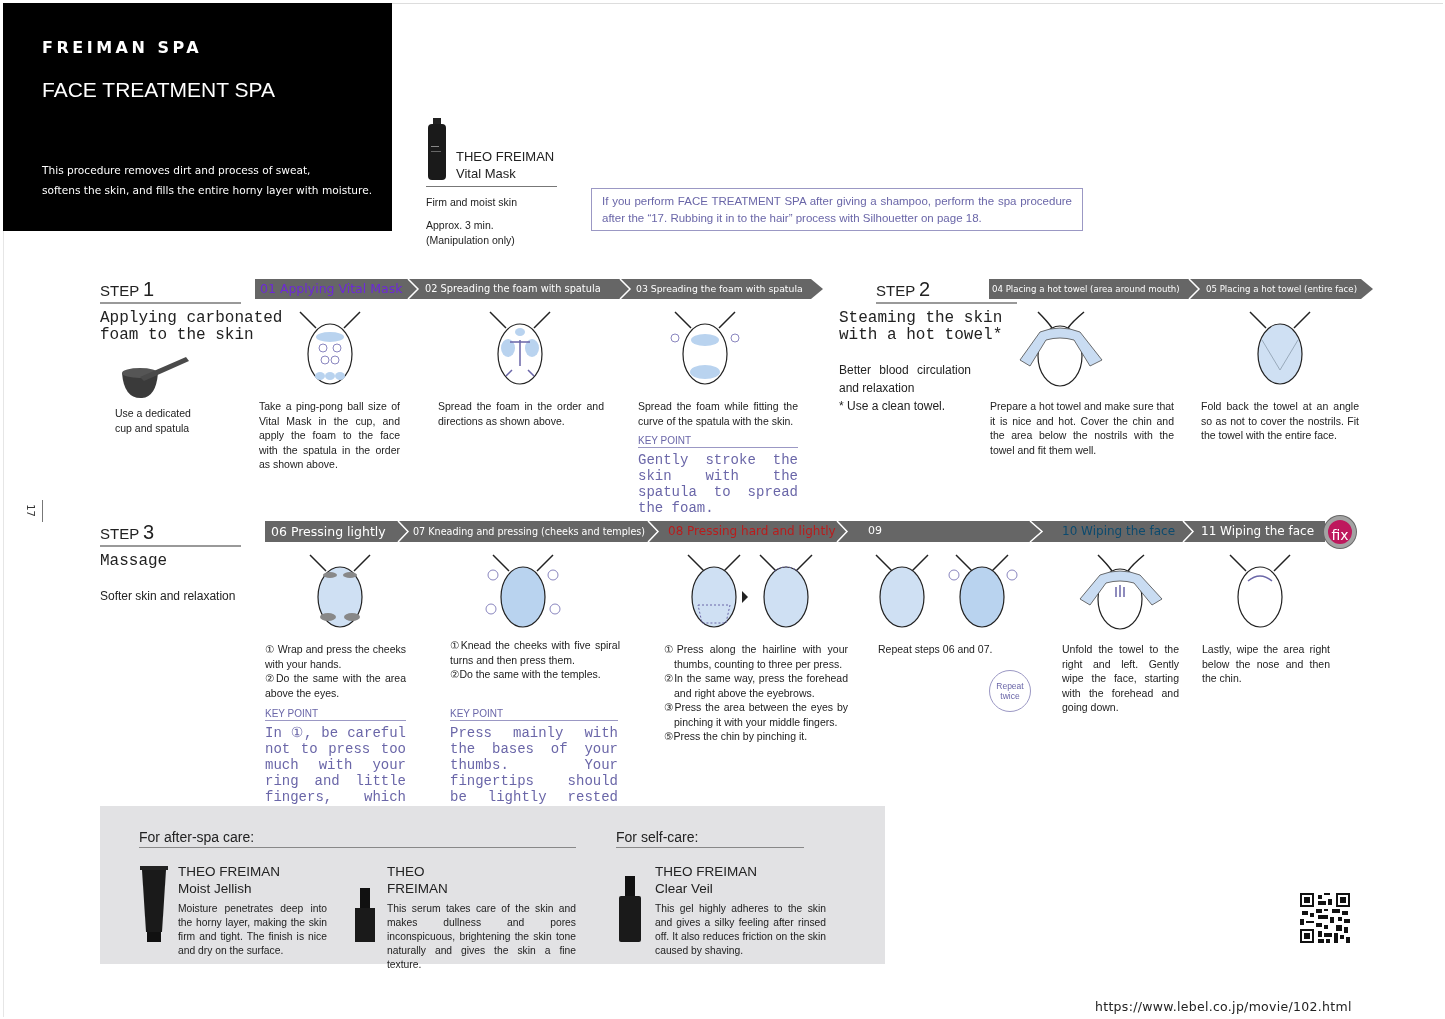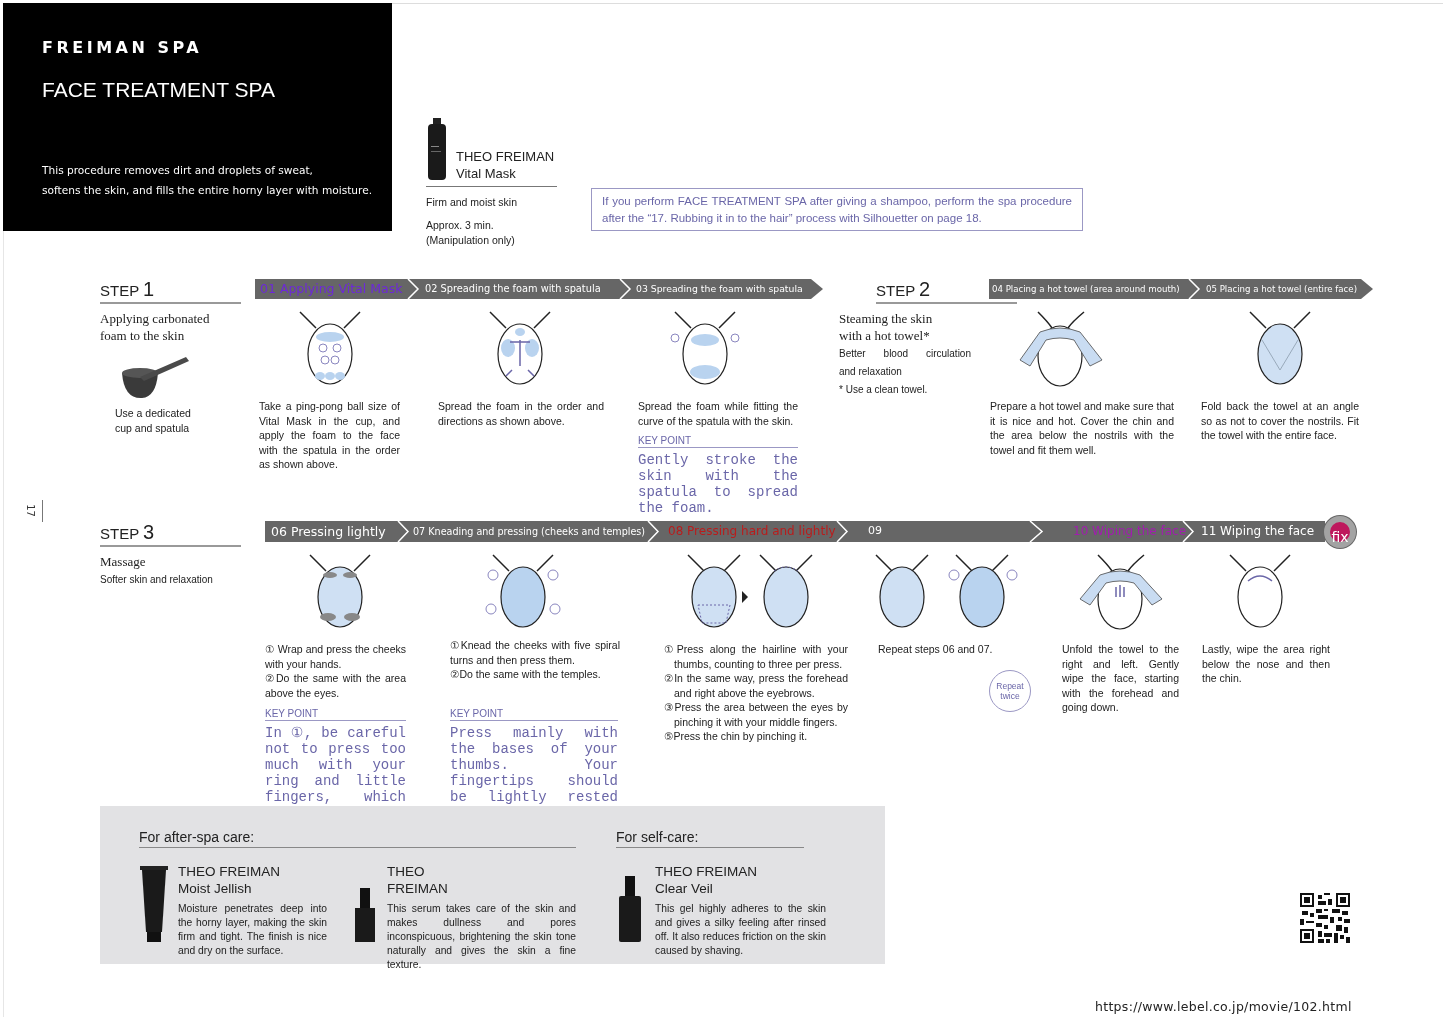--- a/index.html
+++ b/index.html
@@ -43,7 +43,7 @@
 <div class="abs brand">FREIMAN SPA</div>
 <div class="abs hero-title">FACE TREATMENT SPA</div>
 <div class="abs hero-desc">
-  <div>This procedure removes dirt and droplets of sweat,</div>
+  <div>This procedure removes dirt and process of sweat,</div>
   <div>softens the skin, and fills the entire horny layer with moisture.</div>
 </div>
 

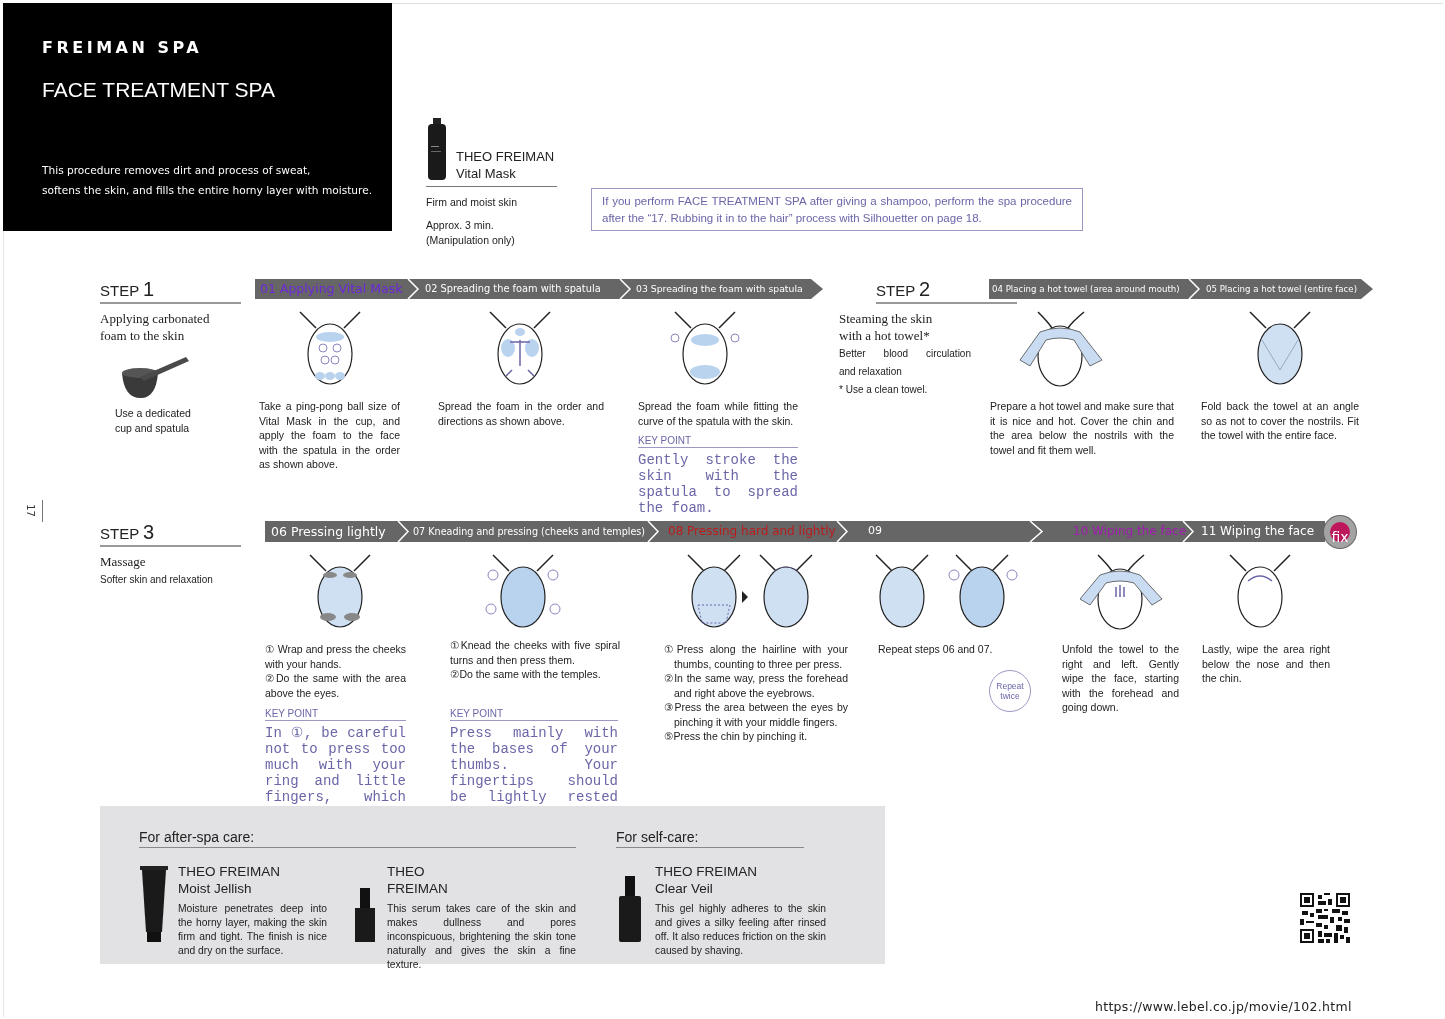--- a/index.html
+++ b/index.html
@@ -17,7 +17,7 @@
   .notice { left: 591px; top: 188px; width: 492px; height: 43px; border: 1px solid #9b98c4; color: #6a66a8; font-size: 11.5px; line-height: 17px; padding: 4px 10px; text-align: justify; font-family:"Liberation Sans", sans-serif; }
   .step-head { font-family: "Liberation Sans", sans-serif; font-size: 15px; color: #222; border-bottom: 2px solid #999; width: 141px; padding-bottom: 1px; }
   .step-head b { font-size: 20px; font-weight: normal; }
-  .step-title { font-family: Liberation Serif, serif; font-size: 13px; line-height: 17px; }
+  .step-title { font-family: Liberation Mono, monospace; font-size: 16px; line-height: 17px; }
   .step-sub { font-family: "Liberation Sans", sans-serif; font-size: 10px; line-height: 18px; }
   .text { font-family: "Liberation Sans", sans-serif; font-size: 10.5px; line-height: 14.5px; text-align: justify; }
   .kp-head { font-family:"Liberation Sans", sans-serif; font-size: 10px; color:#6a66a8; border-bottom:1px solid #9b98c4; padding-bottom: 1px; }

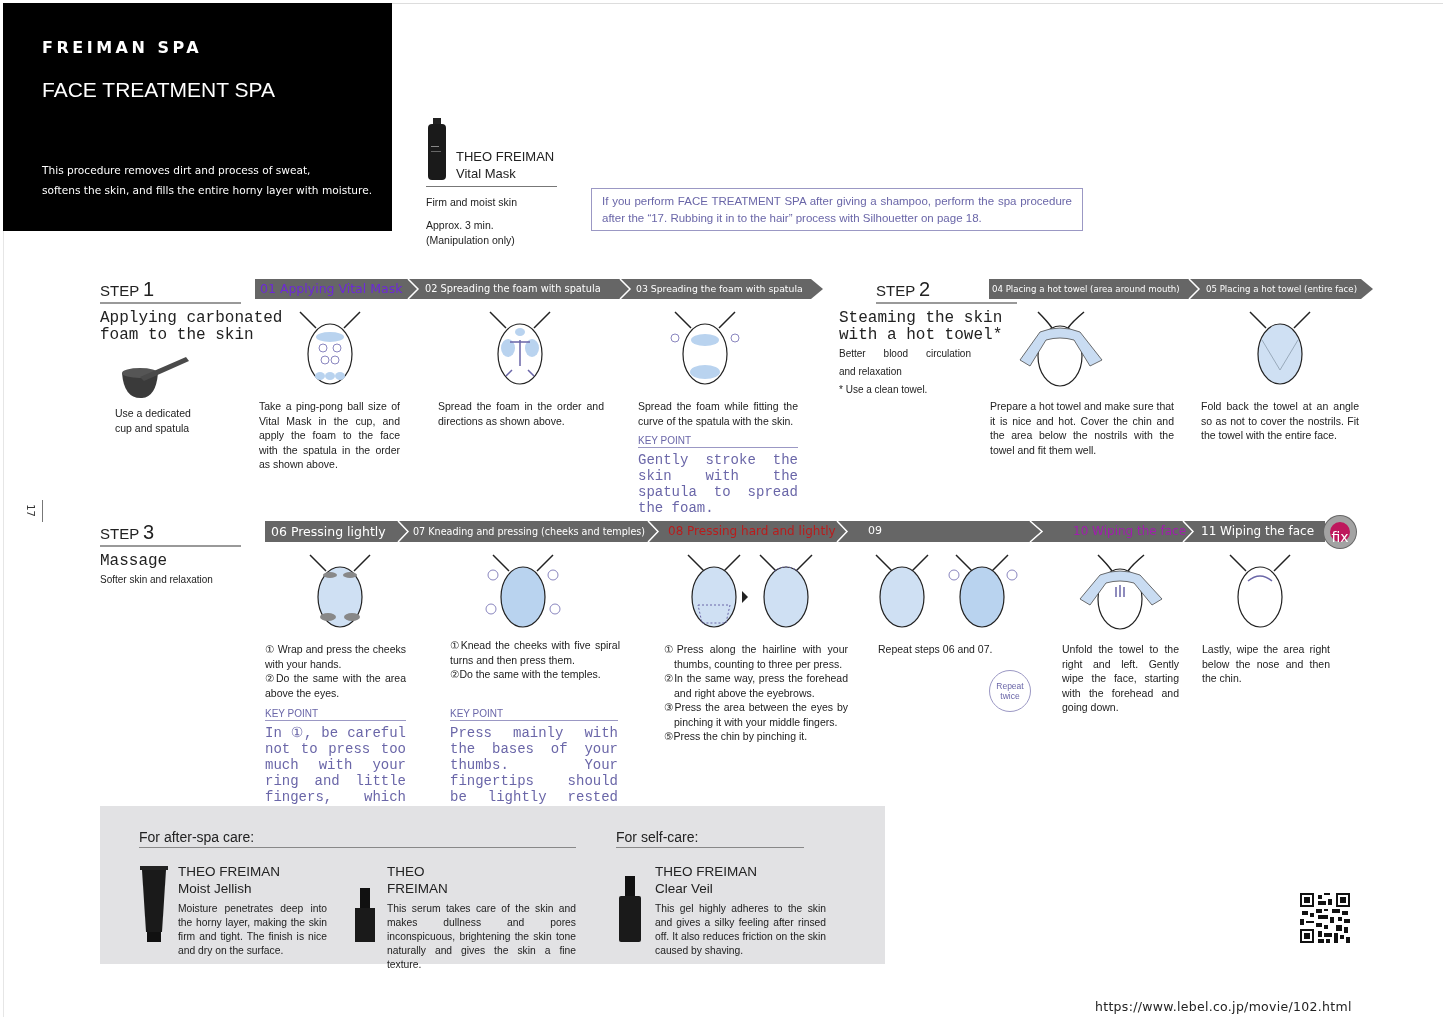--- a/index.html
+++ b/index.html
@@ -18,7 +18,7 @@
   .step-head { font-family: "Liberation Sans", sans-serif; font-size: 15px; color: #222; border-bottom: 2px solid #999; width: 141px; padding-bottom: 1px; }
   .step-head b { font-size: 20px; font-weight: normal; }
   .step-title { font-family: Liberation Mono, monospace; font-size: 16px; line-height: 17px; }
-  .step-sub { font-family: "Liberation Sans", sans-serif; font-size: 10px; line-height: 18px; }
+  .step-sub { font-family: "Liberation Sans", sans-serif; font-size: 12px; line-height: 18px; margin-top: 16px; }
   .text { font-family: "Liberation Sans", sans-serif; font-size: 10.5px; line-height: 14.5px; text-align: justify; }
   .kp-head { font-family:"Liberation Sans", sans-serif; font-size: 10px; color:#6a66a8; border-bottom:1px solid #9b98c4; padding-bottom: 1px; }
   .kp-text { font-family:Liberation Mono, monospace; font-size: 14px; line-height: 16px; color:#6a66a8; text-align: justify; }

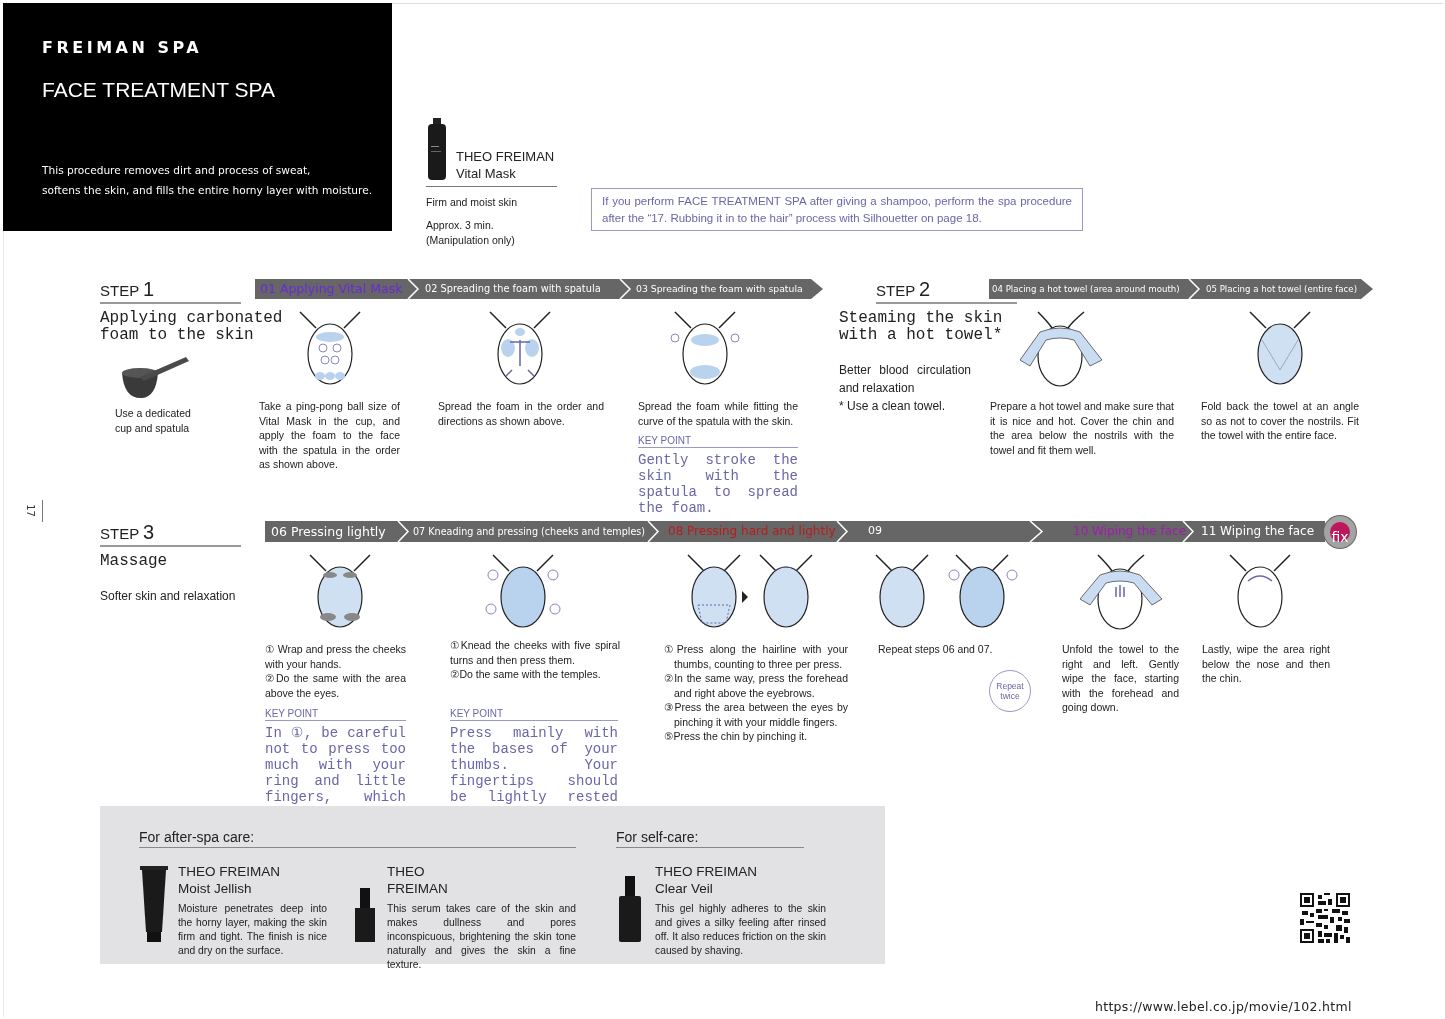--- a/index.html
+++ b/index.html
@@ -187,7 +187,7 @@
   <span class="abs" style="left:148px; top:5px; color:#fff; font-size:9.6px;">07 Kneading and pressing (cheeks and temples)</span>
   <span class="abs" style="left:403px; top:3px; color:#b91c1c; font-size:12px;">08 Pressing hard and lightly</span>
   <span class="abs" style="left:603px; top:3px; color:#fff; font-size:11px;">09</span>
-  <span class="abs" style="left:797px; top:3px; color:#a21caf; font-size:12px;margin-left:11px;">10 Wiping the face</span>
+  <span class="abs" style="left:797px; top:3px; color:#0c4a6e; font-size:12px;">10 Wiping the face</span>
   <span class="abs" style="left:936px; top:3px; color:#fff; font-size:12px;">11 Wiping the face</span>
 </div>
 <div class="abs fix">fix</div>

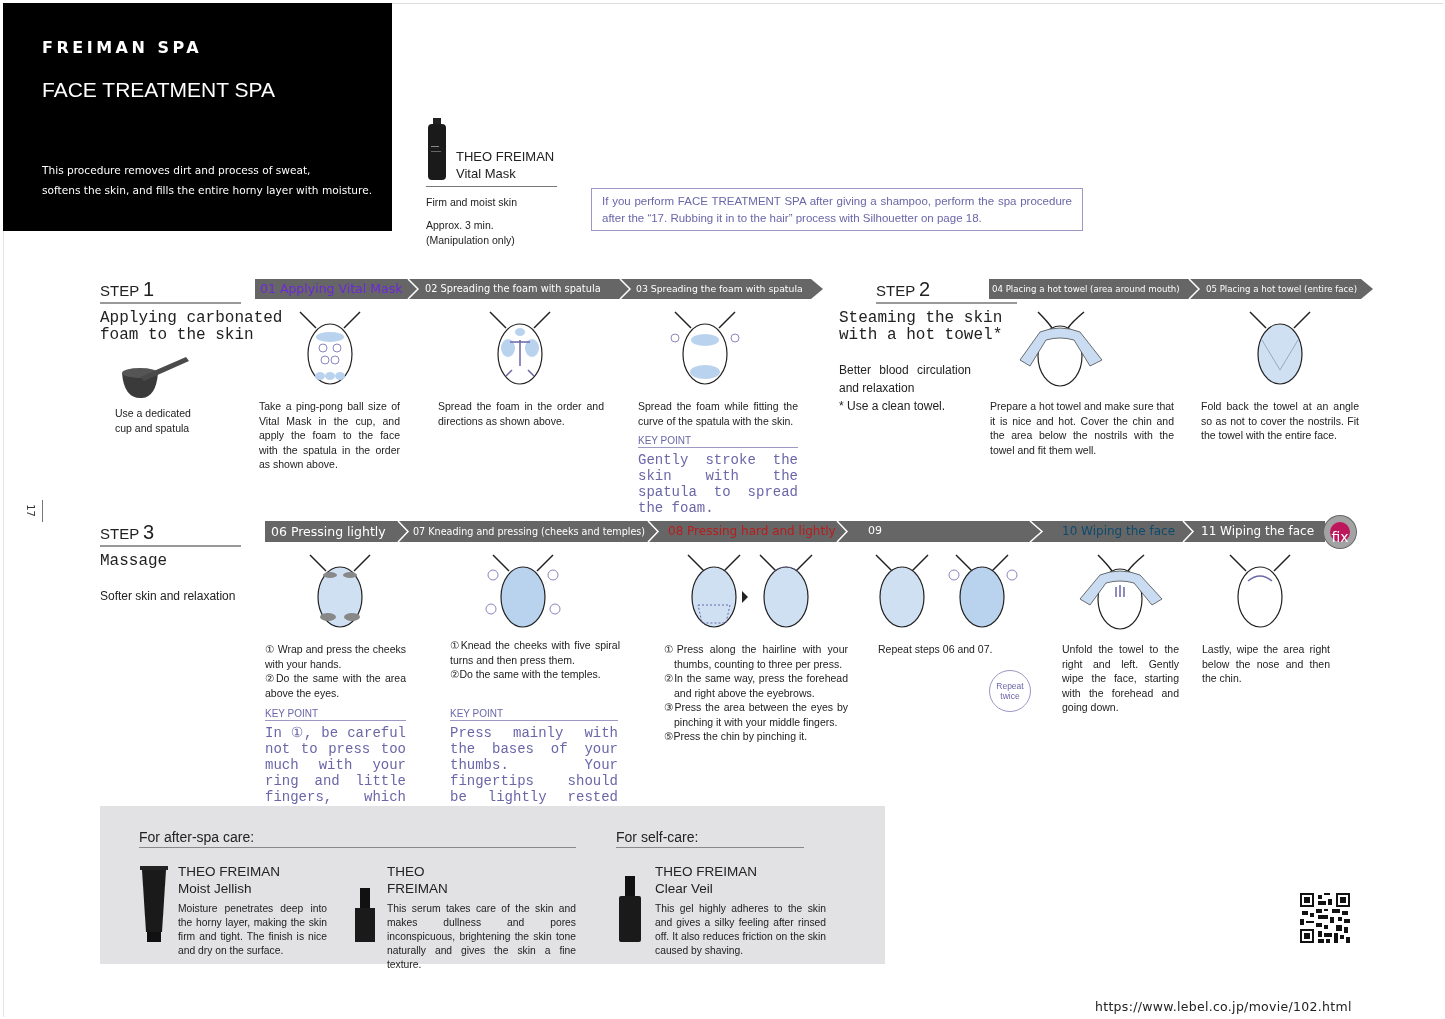--- a/index.html
+++ b/index.html
@@ -32,7 +32,7 @@
   .pgnum { left: 24px; top: 505px; font-size: 10px; transform: rotate(90deg); color:#333; }
   .pgline { left: 42px; top: 500px; width: 1px; height: 22px; background: #777; }
   .repeat { left: 989px; top: 670px; width: 42px; height: 42px; border: 1px solid #9b98c4; border-radius: 50%; color:#6a66a8; font-size: 8.5px; text-align:center; line-height: 10px; padding-top: 10px; font-family:"Liberation Sans", sans-serif; }
-  .fix { left: 1324px; top: 516px; width: 32px; height: 32px; border-radius: 50%; background: #be185d; color: #fff; font-size: 14px; text-align: center; line-height: 30px; border: 6px solid #a3a3a3; box-shadow: 0 0 0 1px #666; }
+  .fix { left: 1324px; top: 516px; width: 32px; height: 32px; border-radius: 50%; background: #be185d; color: #fff; font-size: 14px; text-align: center; line-height: 30px; border: 4px solid #a3a3a3; box-shadow: 0 0 0 1px #666; }
 </style>
 </head>
 <body>

